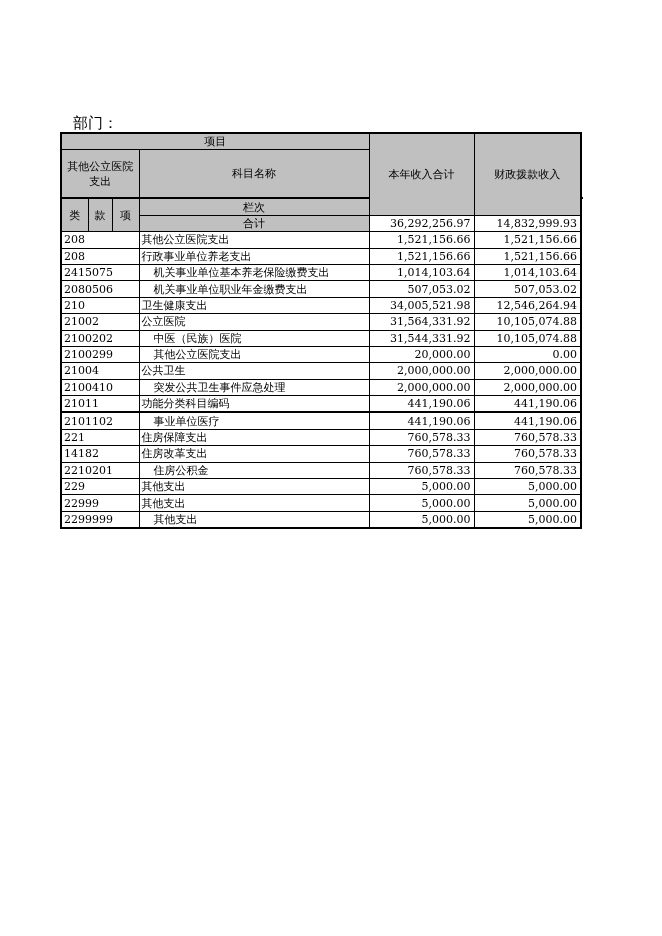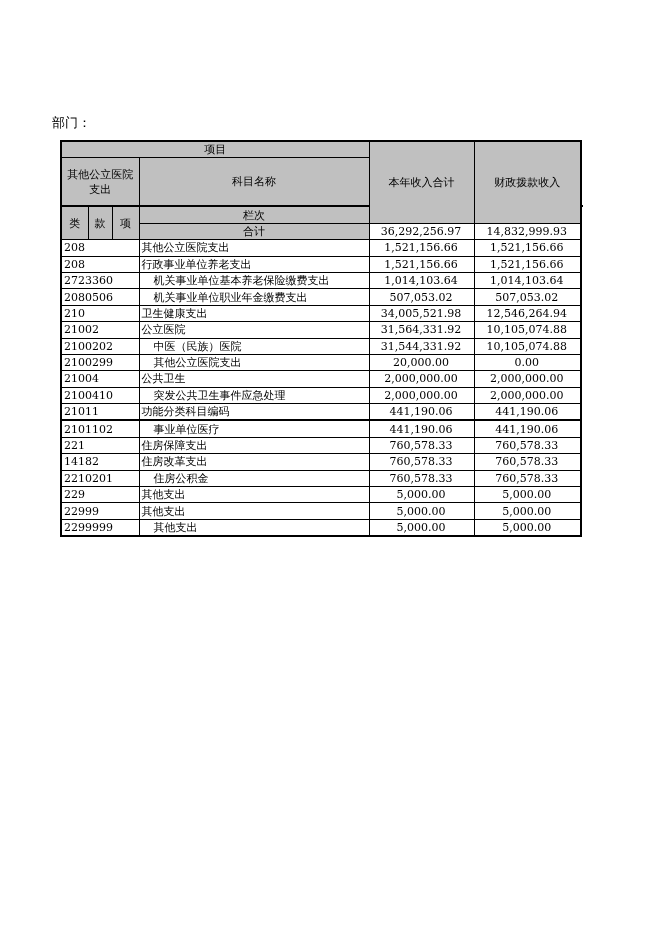--- a/index.html
+++ b/index.html
@@ -5,7 +5,7 @@
   html, body { margin:0; padding:0; background:#ffffff; }
   body { width:662px; height:936px; position:relative; overflow:hidden;
          font-family:"DejaVu Serif","Liberation Serif",serif; font-size:11px; color:#000; }
-  .dept { position:absolute; left:52px; top:114px; font-size:13px; }
+  .dept { position:absolute; left:73px; top:114px; font-size:15px; }
   .sheet { position:absolute; left:60px; top:140px; width:520px; border-collapse:collapse; table-layout:fixed;border-radius:12px; }
   .sheet td { border:1px solid #000; padding:0 2px; height:15.4px; line-height:15px; white-space:nowrap; overflow:hidden; }
   .hd { background:#c0c0c0; text-align:center; }

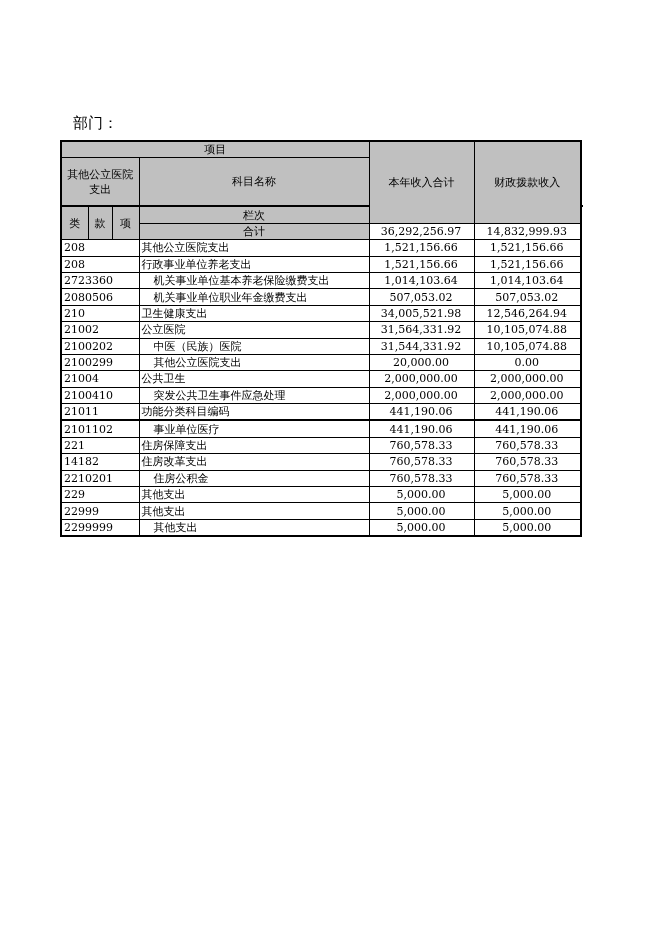--- a/index.html
+++ b/index.html
@@ -6,7 +6,7 @@
   body { width:662px; height:936px; position:relative; overflow:hidden;
          font-family:"DejaVu Serif","Liberation Serif",serif; font-size:11px; color:#000; }
   .dept { position:absolute; left:73px; top:114px; font-size:15px; }
-  .sheet { position:absolute; left:60px; top:140px; width:520px; border-collapse:collapse; table-layout:fixed;border-radius:12px; }
+  .sheet { position:absolute; left:60px; top:132px; width:520px; border-collapse:collapse; table-layout:fixed;border-radius:12px; }
   .sheet td { border:1px solid #000; padding:0 2px; height:15.4px; line-height:15px; white-space:nowrap; overflow:hidden; }
   .hd { background:#c0c0c0; text-align:center; }
   .r { text-align:center; padding-right:3px !important; }

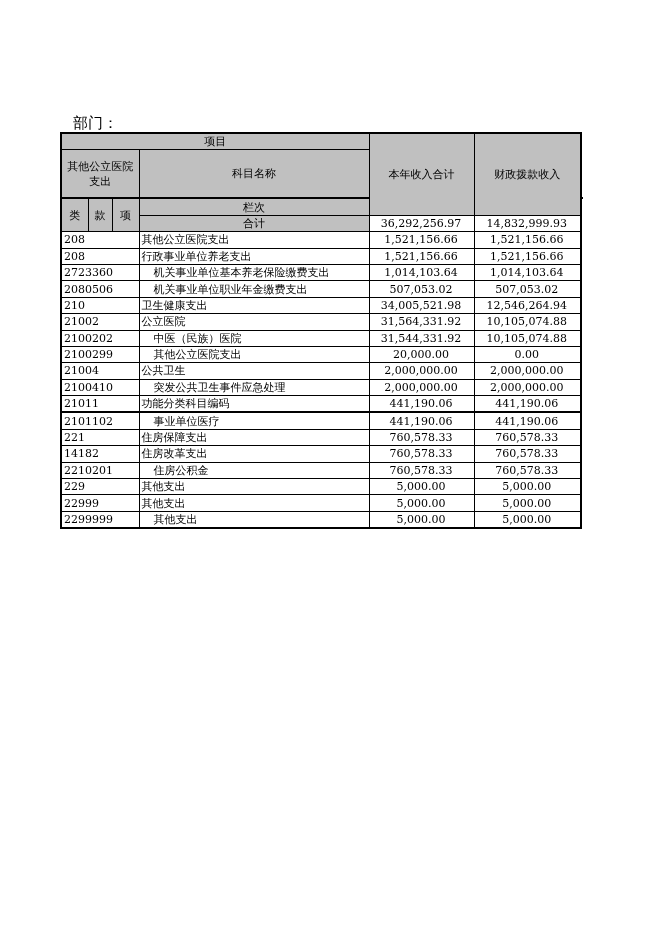--- a/index.html
+++ b/index.html
@@ -9,7 +9,7 @@
   .sheet { position:absolute; left:60px; top:132px; width:520px; border-collapse:collapse; table-layout:fixed;border-radius:12px; }
   .sheet td { border:1px solid #000; padding:0 2px; height:15.4px; line-height:15px; white-space:nowrap; overflow:hidden; }
   .hd { background:#c0c0c0; text-align:center; }
-  .r { text-align:center; padding-right:3px !important; }
+  .r { text-align:right; padding-right:3px !important; }
   .ind { padding-left:14px !important; }
   .thick-b { border-bottom:2px solid #000 !important; }
   .thick-t { border-top:2px solid #000 !important; }

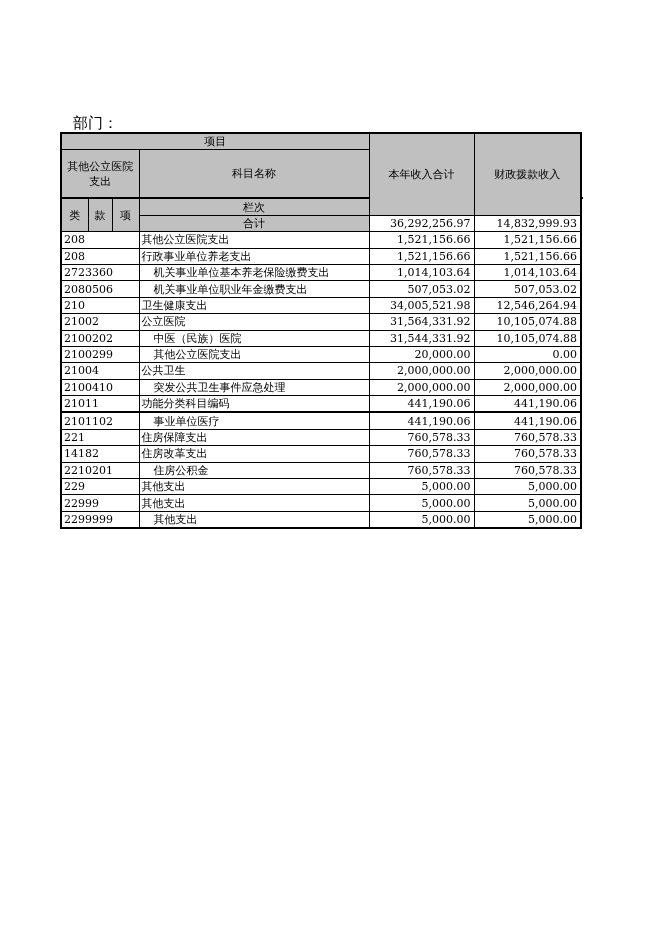--- a/index.html
+++ b/index.html
@@ -69,7 +69,7 @@
         <td class="r outer-r">1,521,156.66</td>
       </tr>
       <tr>
-        <td class="outer-l" colspan="3">2723360</td>
+        <td class="outer-l" colspan="3">2415075</td>
         <td class="ind">机关事业单位基本养老保险缴费支出</td>
         <td class="r">1,014,103.64</td>
         <td class="r outer-r">1,014,103.64</td>

